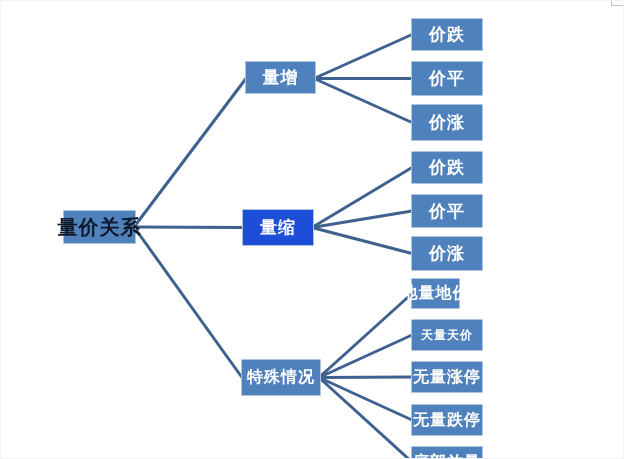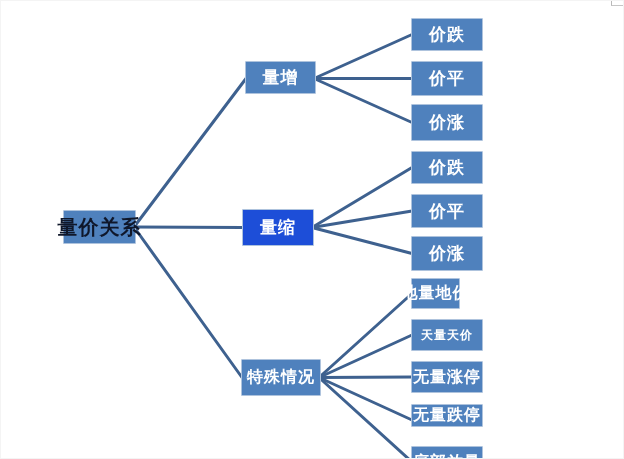--- a/index.html
+++ b/index.html
@@ -109,7 +109,7 @@
       <div class="node" style="left: 410px; top: 360px; width: 72px; height: 32px; background: rgb(79, 129, 189); border: 1px solid rgb(174, 195, 221); color: rgb(255, 255, 255); font-size: 16px;">
         <span>无量涨停</span>
       </div>
-      <div class="node" style="left: 410px; top: 403px; width: 72px; height: 23px; background: rgb(79, 129, 189); border: 1px solid rgb(174, 195, 221); color: rgb(255, 255, 255); font-size: 16px;">
+      <div class="node" style="left: 410px; top: 403px; width: 72px; height: 32px; background: rgb(79, 129, 189); border: 1px solid rgb(174, 195, 221); color: rgb(255, 255, 255); font-size: 16px;">
         <span>无量跌停</span>
       </div>
       <div class="node" style="left: 410px; top: 445px; width: 72px; height: 32px; background: rgb(79, 129, 189); border: 1px solid rgb(174, 195, 221); color: rgb(255, 255, 255); font-size: 16px;">

